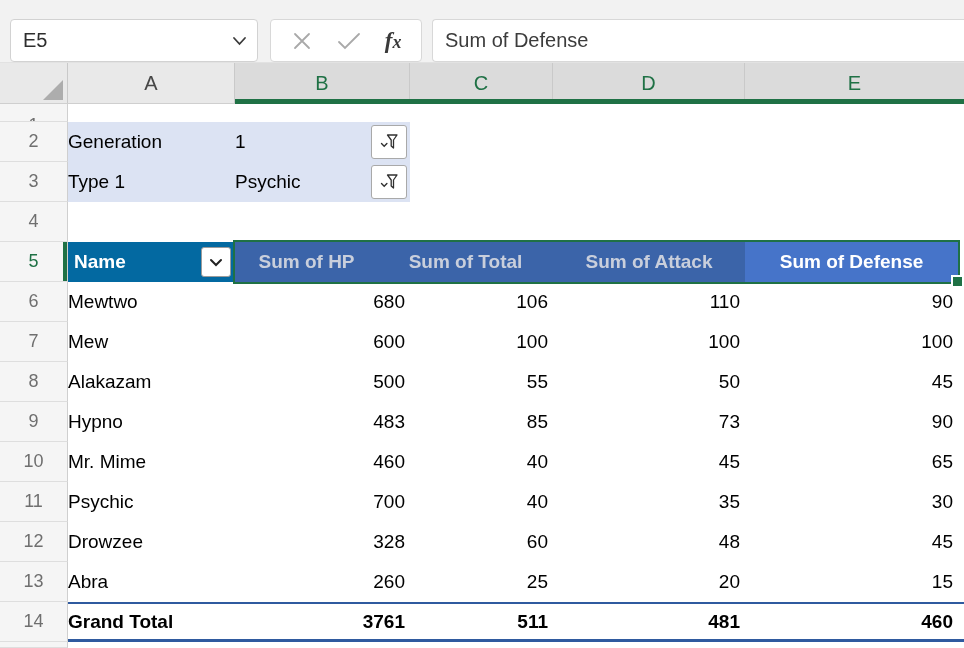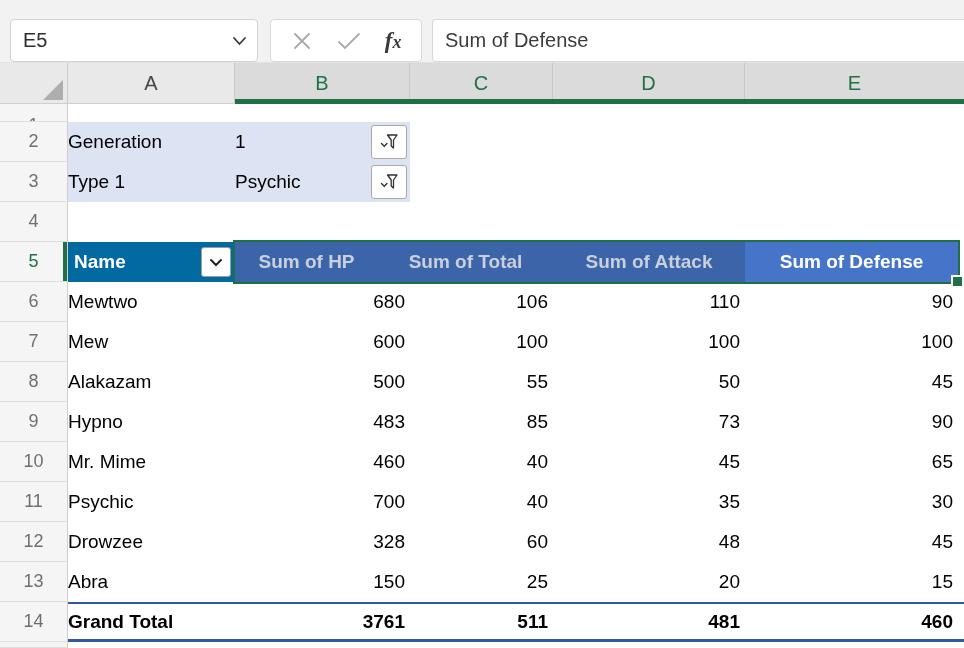--- a/index.html
+++ b/index.html
@@ -310,7 +310,7 @@
       </div>
     <div class="cells">
       <div class="cell w-a txt">Abra</div>
-      <div class="cell w-b num">150</div>
+      <div class="cell w-b num">260</div>
       <div class="cell w-c num">25</div>
       <div class="cell w-d num">20</div>
       <div class="cell w-e num">15</div>

